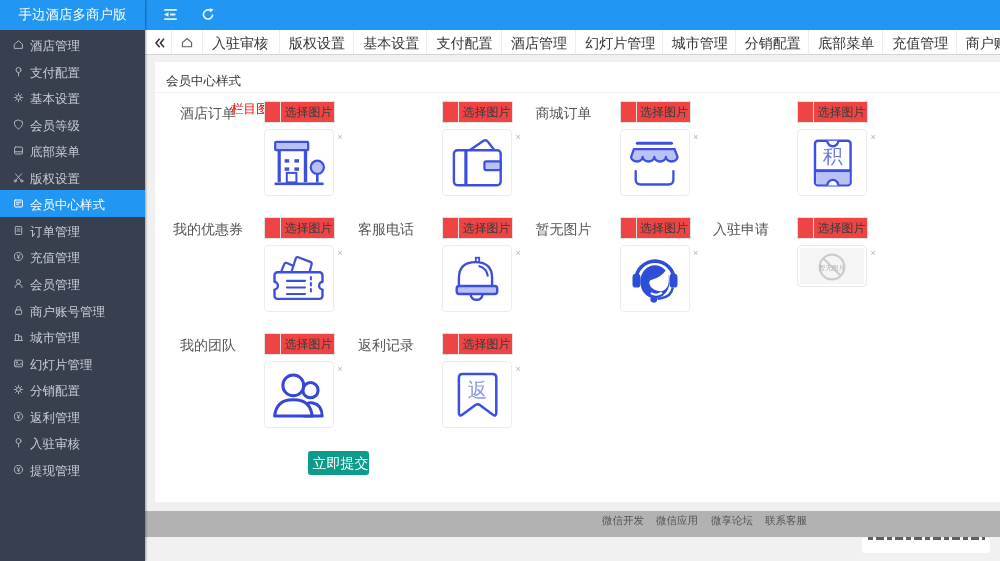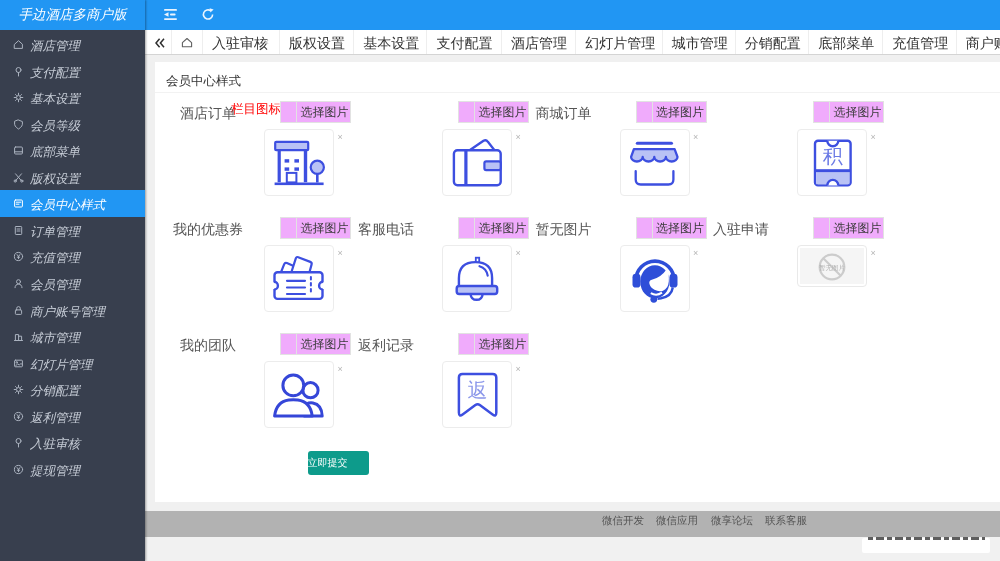--- a/index.html
+++ b/index.html
@@ -7,7 +7,7 @@
 body{position:relative;font-family:"Liberation Sans",sans-serif;background:#f0f0f0;}
 .abs{position:absolute;}
 
-#side{position:absolute;left:0;top:0;width:145px;height:561px;background:#383f4e;box-shadow:1px 0 2px rgba(0,0,0,.35);z-index:5;font-style:italic;}
+#side{position:absolute;left:0;top:0;width:145px;height:561px;background:#383f4e;box-shadow:1px 0 2px rgba(0,0,0,.35);z-index:5;}
 #logo{position:absolute;left:0;top:0;width:145px;height:30px;background:#2196f3;color:#fff;font-size:13.5px;text-align:center;line-height:30px;}
 .mi{position:absolute;left:0;width:145px;height:27px;color:#c6ccd6;font-size:12.5px;line-height:27px;white-space:nowrap;}
 .mi svg{position:absolute;left:13px;top:8px;}

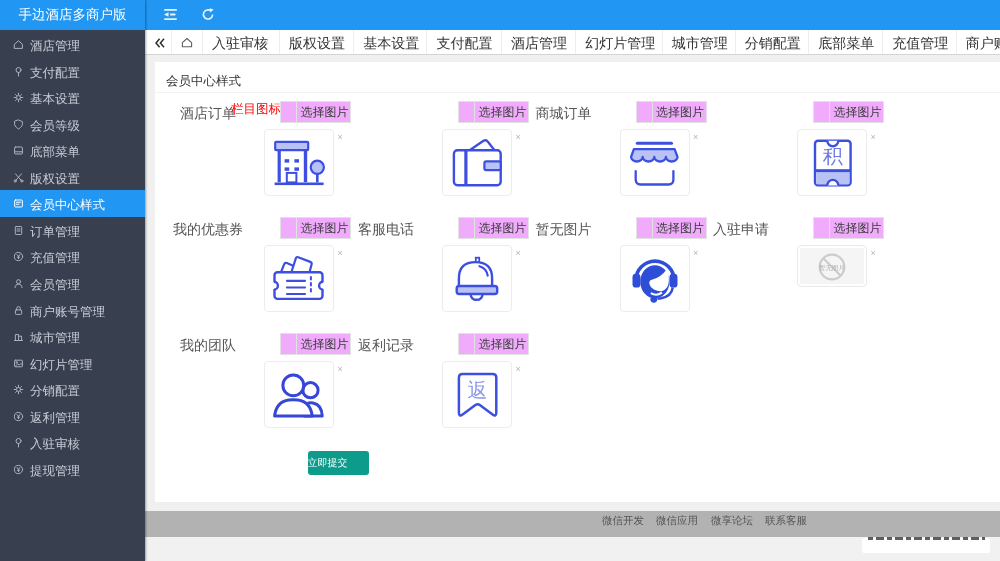--- a/index.html
+++ b/index.html
@@ -27,7 +27,7 @@
 #phead{position:absolute;left:0;top:0;width:845px;height:31px;border-bottom:1px solid #f2f2f2;font-size:12.5px;line-height:38px;color:#333;}
 #phead .red{color:#ff0000;}
 .flabel{position:absolute;width:108px;height:24px;line-height:24px;font-size:14px;color:#555;text-align:center;}
-.btngrp{position:absolute;width:71px;height:22px;background:#f0abfc;border:1px solid #e2e2e2;margin-left:16px;}
+.btngrp{position:absolute;width:71px;height:22px;background:#ef4444;border:1px solid #e2e2e2;}
 .btngrp .inp{position:absolute;left:0;top:0;width:16px;height:20px;border-right:1px solid #e2e2e2;}
 .btngrp .btn{position:absolute;left:17px;top:0;width:53px;height:20px;font-size:12px;color:#3a3a3a;text-align:center;line-height:20px;}
 .ibox{position:absolute;width:70px;height:67px;background:#fff;border:1px solid #ececec;border-radius:4px;}

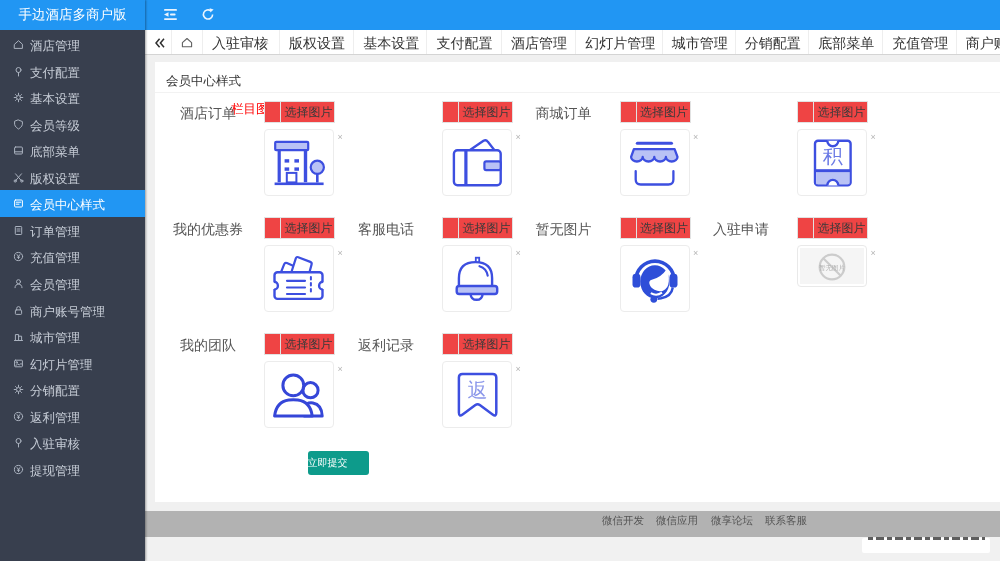--- a/index.html
+++ b/index.html
@@ -32,7 +32,7 @@
 .btngrp .btn{position:absolute;left:17px;top:0;width:53px;height:20px;font-size:12px;color:#3a3a3a;text-align:center;line-height:20px;}
 .ibox{position:absolute;width:70px;height:67px;background:#fff;border:1px solid #ececec;border-radius:4px;}
 .xcl{position:absolute;font-size:9px;color:#b5b5b5;line-height:9px;}
-#submit{position:absolute;left:152.5px;top:388.5px;width:61px;height:24px;background:#0d9b8b;border-radius:3px;color:#fff;font-size:10px;text-align:left;line-height:24px;}
+#submit{position:absolute;left:152.5px;top:388.5px;width:61px;height:24px;background:#0d9b8b;border-radius:3px;color:#fff;font-size:14px;text-align:right;line-height:24px;}
 
 #fband{position:absolute;left:145px;top:511px;width:855px;height:26px;background:#b2b2b2;}
 .flink{position:absolute;top:2px;font-size:10.5px;color:#555;line-height:15px;}

